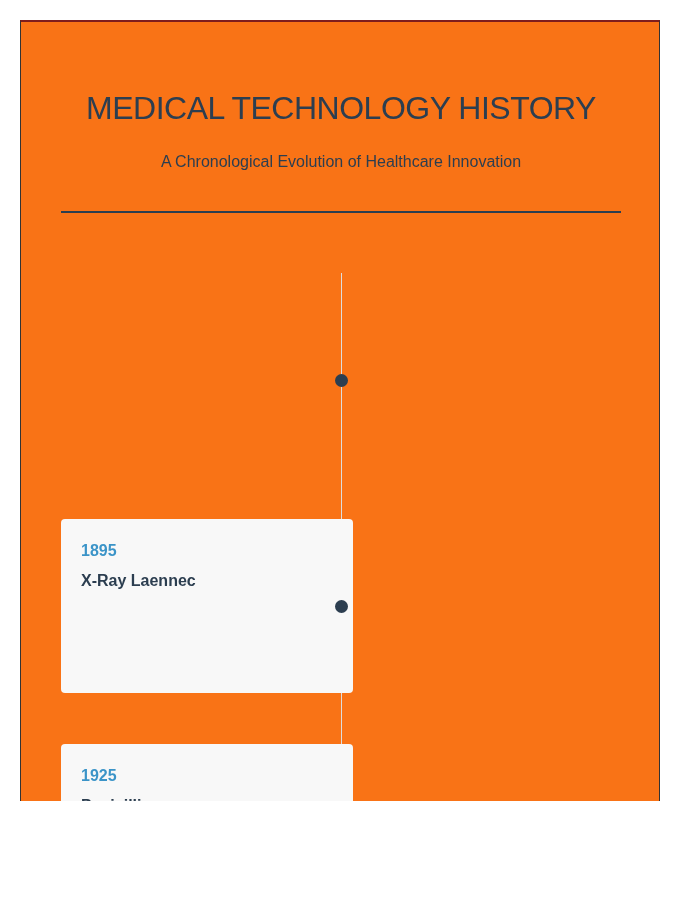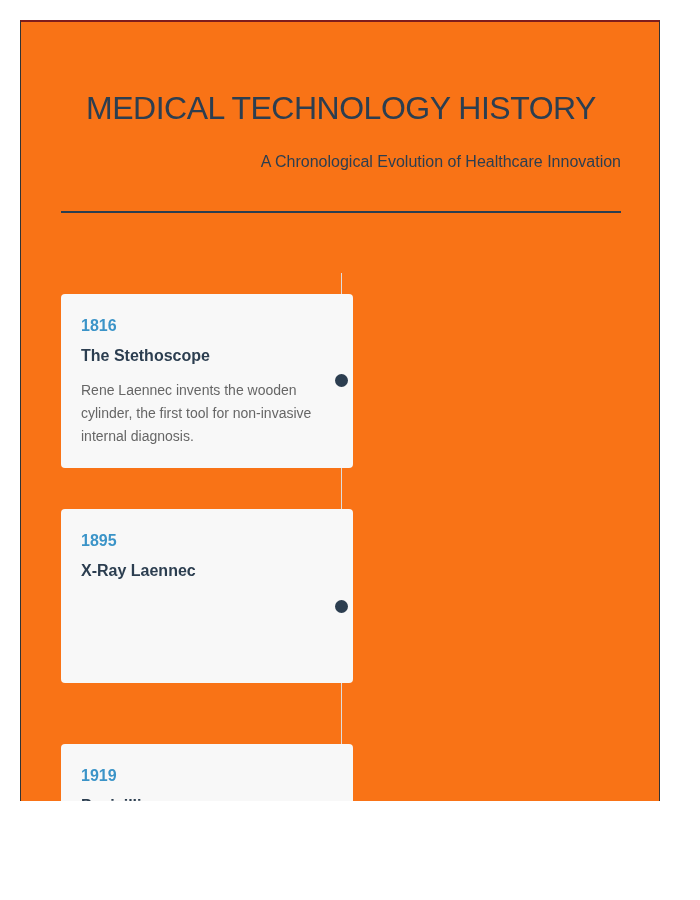--- a/index.html
+++ b/index.html
@@ -55,7 +55,6 @@
       font-size: 16px;
       color: #2c3e50;
       line-height: 20px;
-      text-align: right;
     }
     .divider {
       position: absolute;

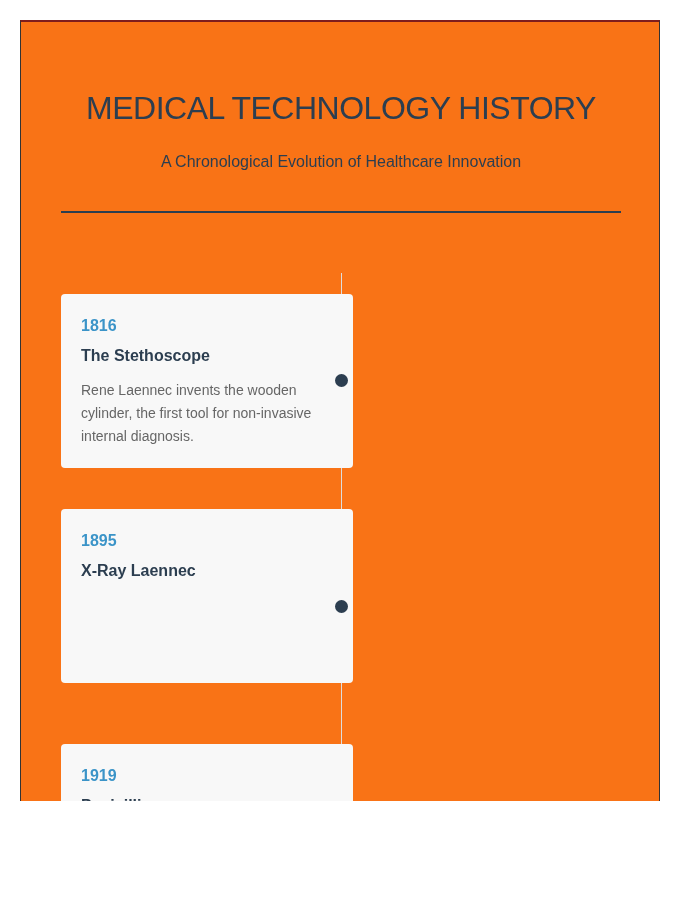--- a/index.html
+++ b/index.html
@@ -133,11 +133,6 @@
 
   <div class="timeline-line"></div>
 
-  <div class="card" style="top:272px;height:174px;">
-    <div class="year">1816</div>
-    <h3 class="event-title">The Stethoscope</h3>
-    <p class="desc">Rene Laennec invents the wooden cylinder, the first tool for non-invasive internal diagnosis.</p>
-  </div>
   <div class="dot" style="top:352px;"></div>
 
   <div class="card" style="top:487px;height:174px;">

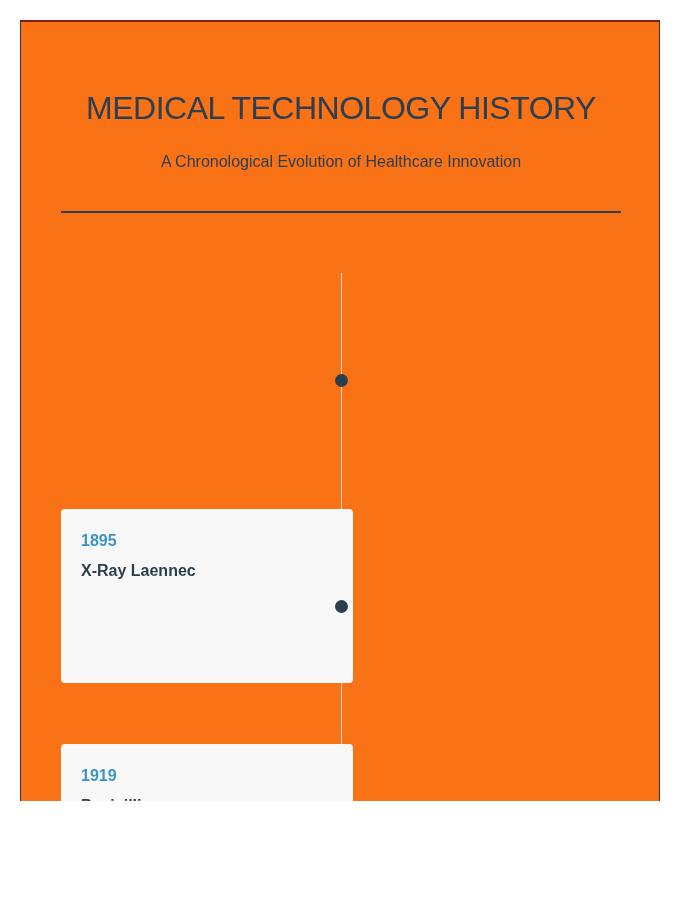--- a/index.html
+++ b/index.html
@@ -135,7 +135,7 @@
 
   <div class="dot" style="top:352px;"></div>
 
-  <div class="card" style="top:487px;height:174px;">
+  <div class="card" style="top:497px;height:174px;">
     <div class="year">1895</div>
     <h3 class="event-title">X-Ray Laennec</h3>
   </div>

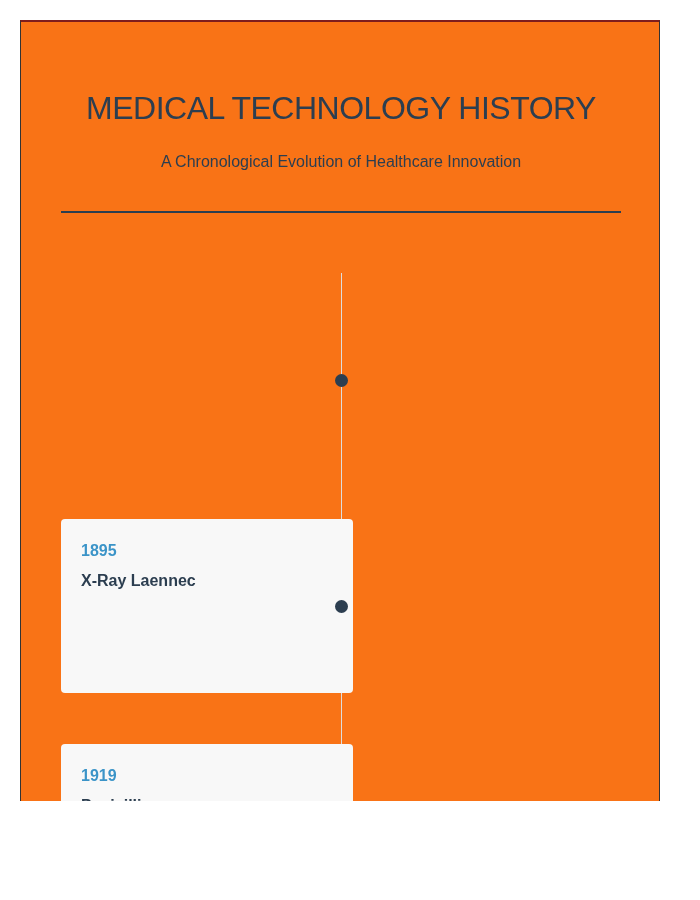--- a/index.html
+++ b/index.html
@@ -142,7 +142,7 @@
   <div class="dot" style="top:578px;"></div>
 
   <div class="card" style="top:722px;height:174px;">
-    <div class="year">1919</div>
+    <div class="year">1925</div>
     <h3 class="event-title">Penicillin</h3>
     <p class="desc"></p>
   </div>

